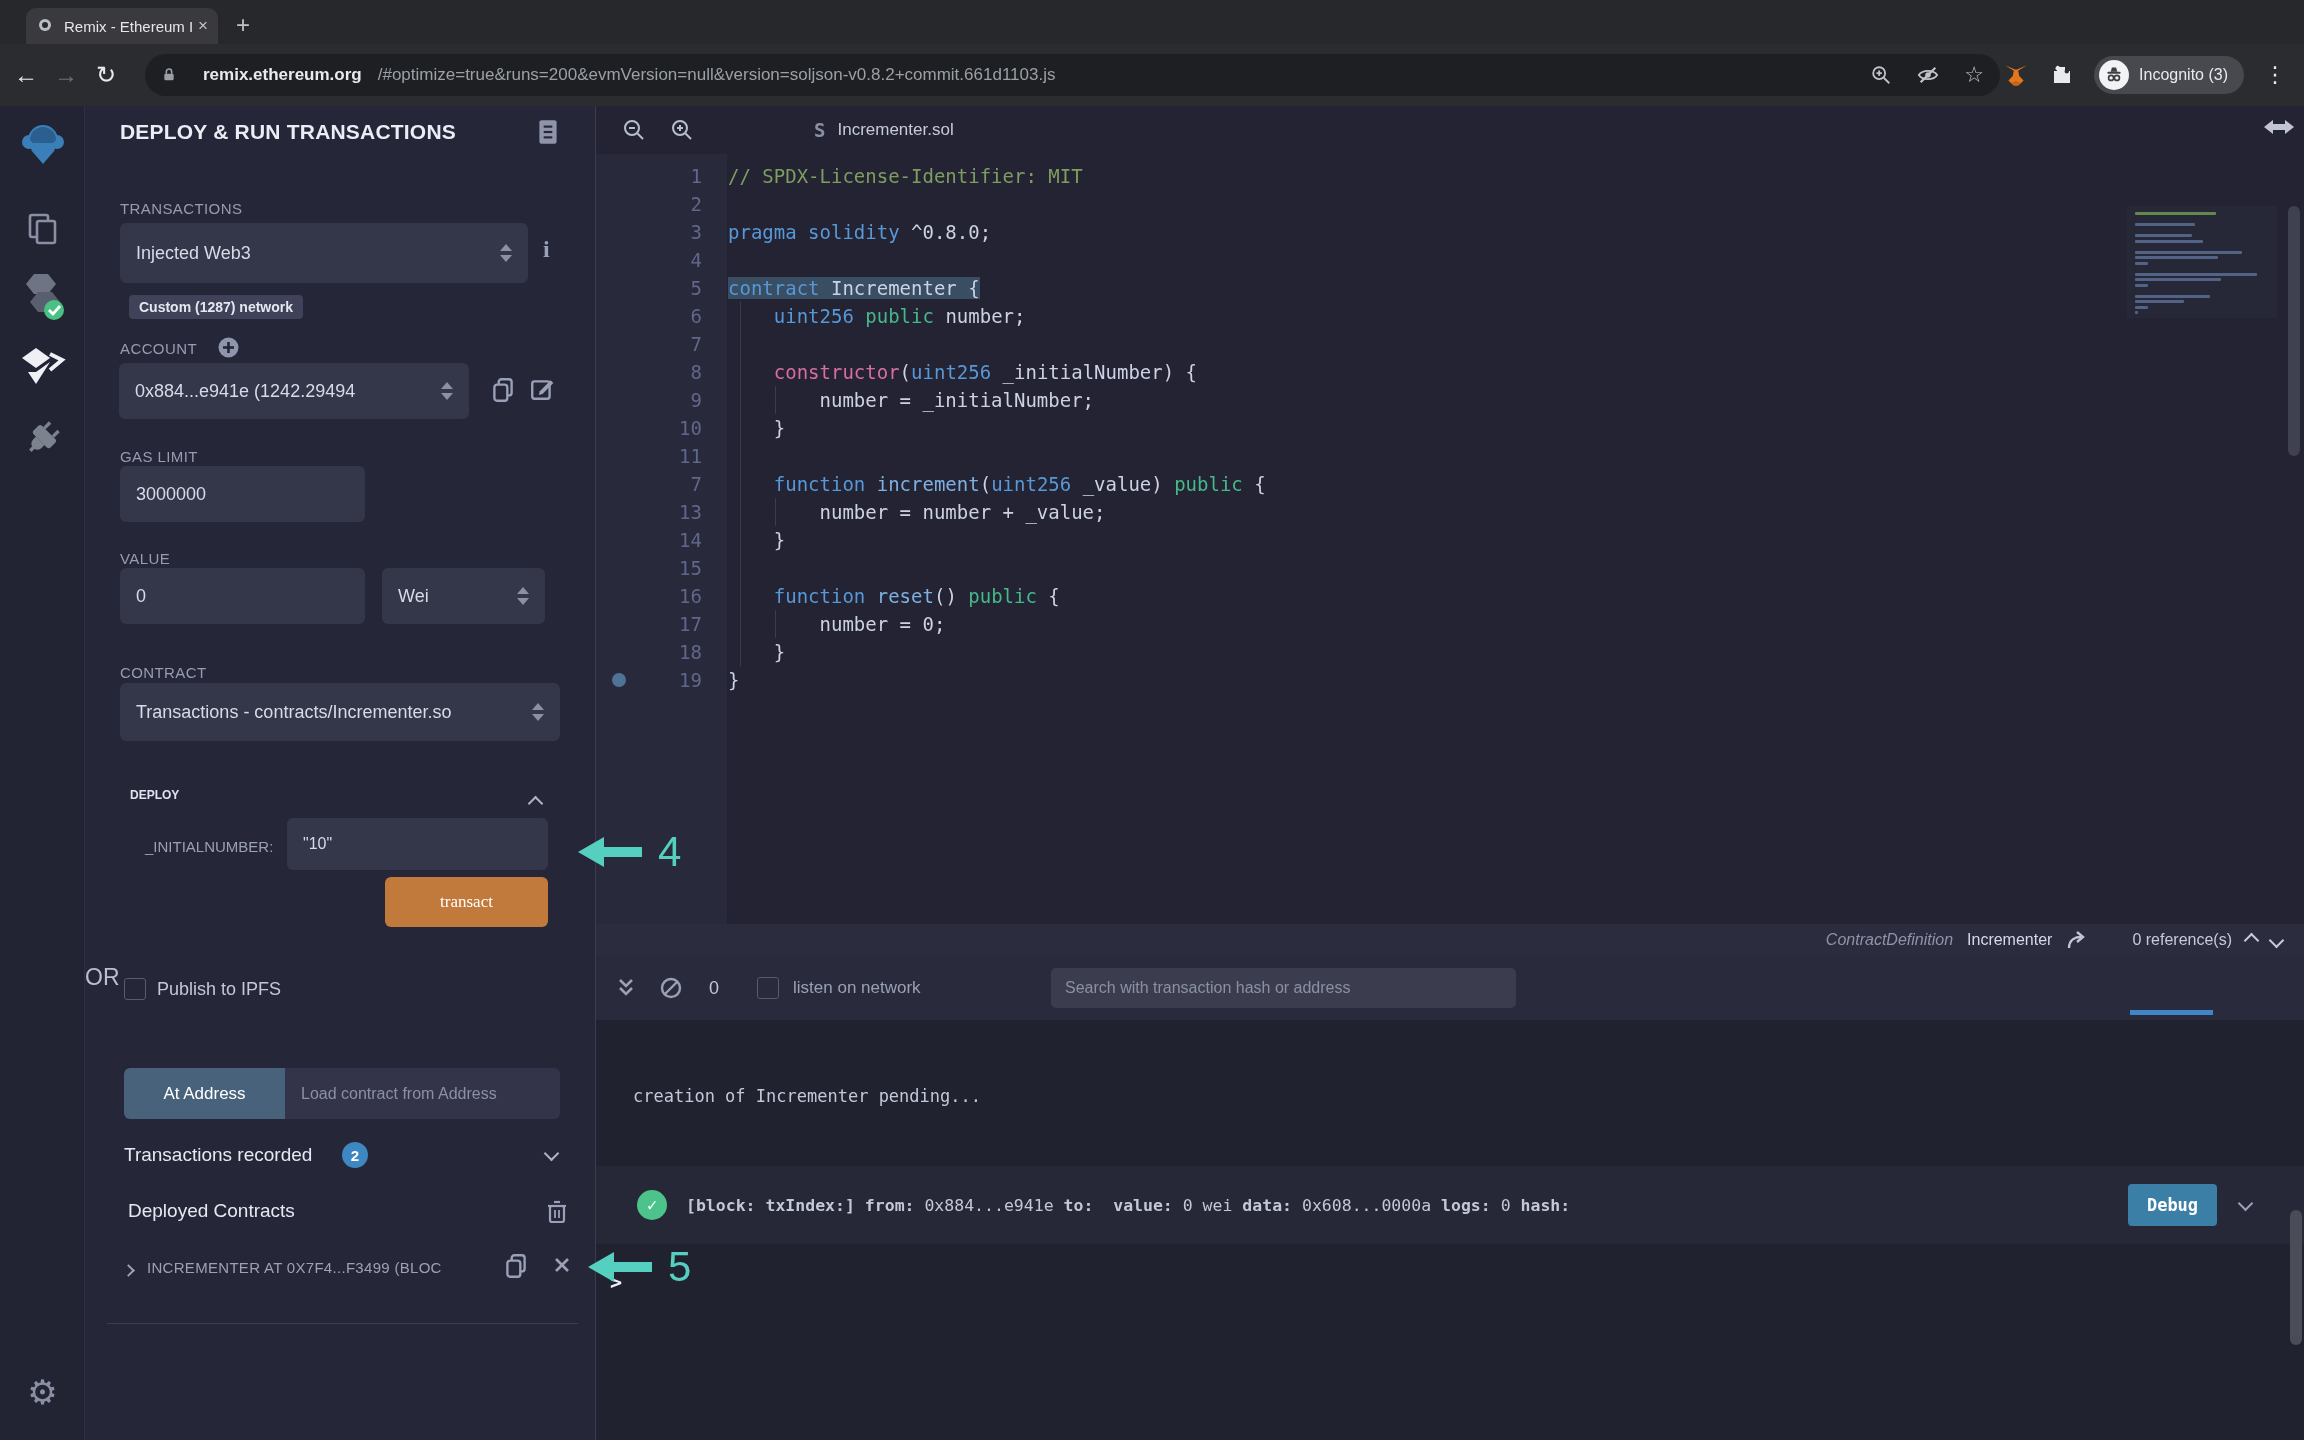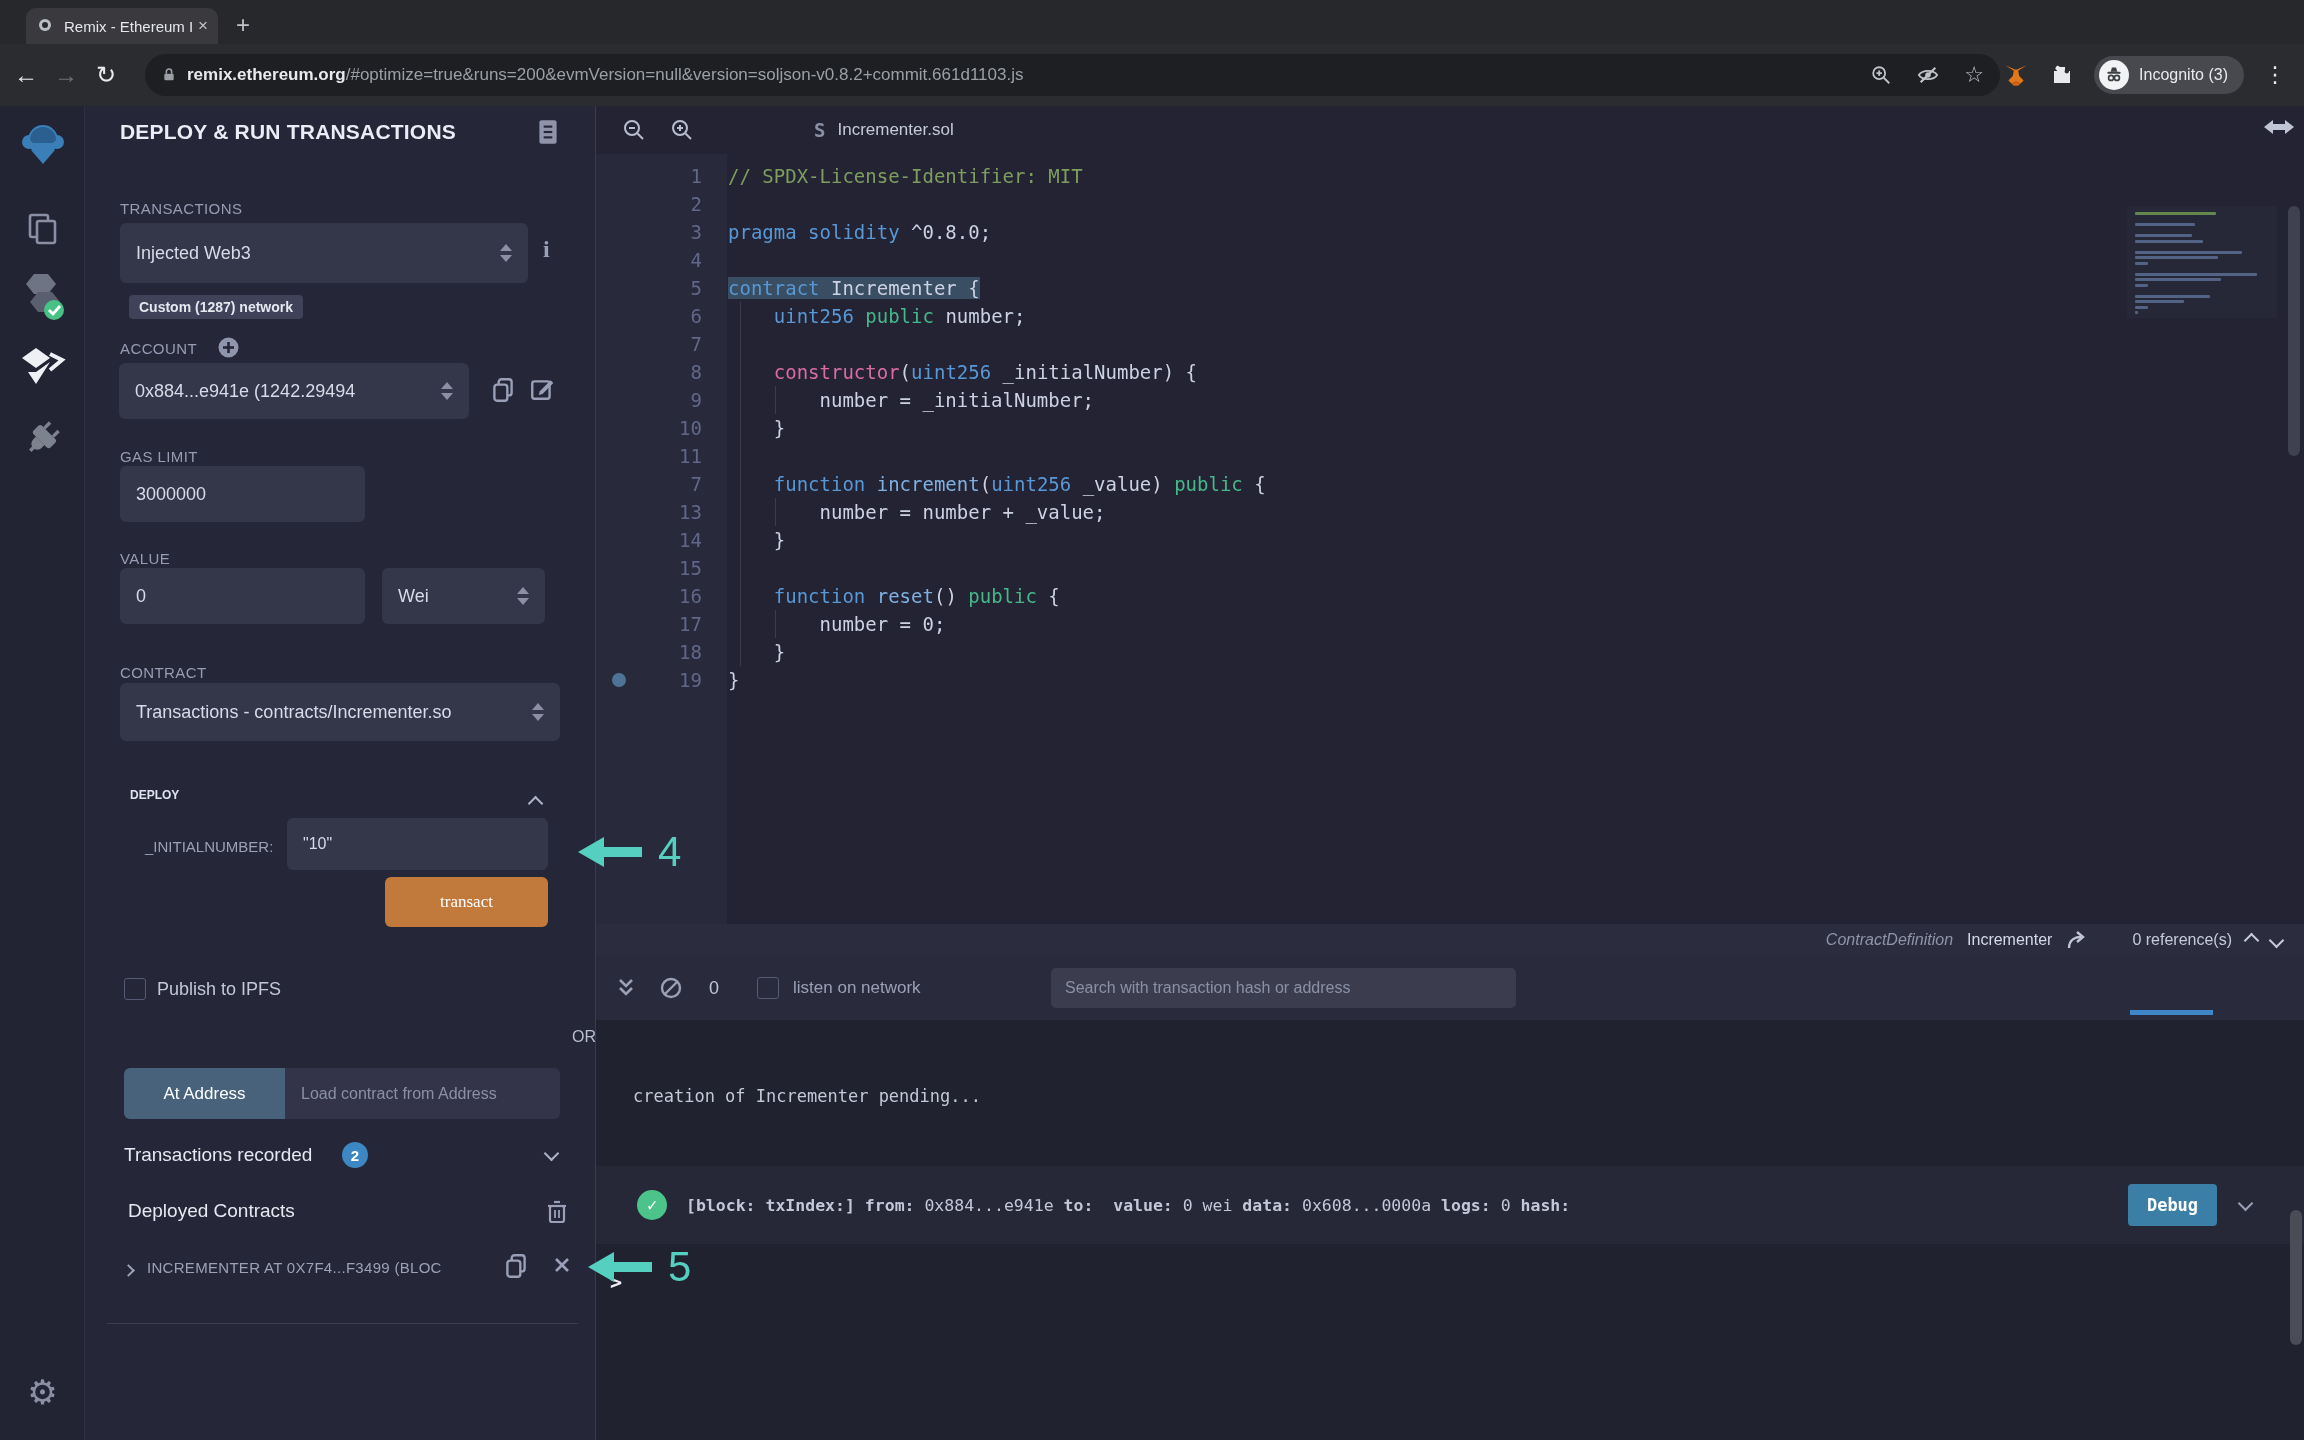--- a/index.html
+++ b/index.html
@@ -18,7 +18,7 @@
   .nav-ic { color:#e8eaed; font-size:24px; width:40px; text-align:center; }
   .nav-ic.disabled { color:#6e7175; }
   .urlpill { position:absolute; left:145px; top:10px; width:1855px; height:42px; background:#1e1f23; border-radius:21px;
-             display:flex; align-items:center; padding:0 16px; }
+             display:flex; align-items:center; padding:0 16px;gap:16px; }
   .url-host { color:#e8eaed; font-size:17px; font-weight:bold; margin-left:10px; white-space:nowrap; }
   .url-rest { color:#9aa0a6; font-size:17px; white-space:nowrap; }
   .pill-right { margin-left:auto; display:flex; align-items:center; gap:24px; }

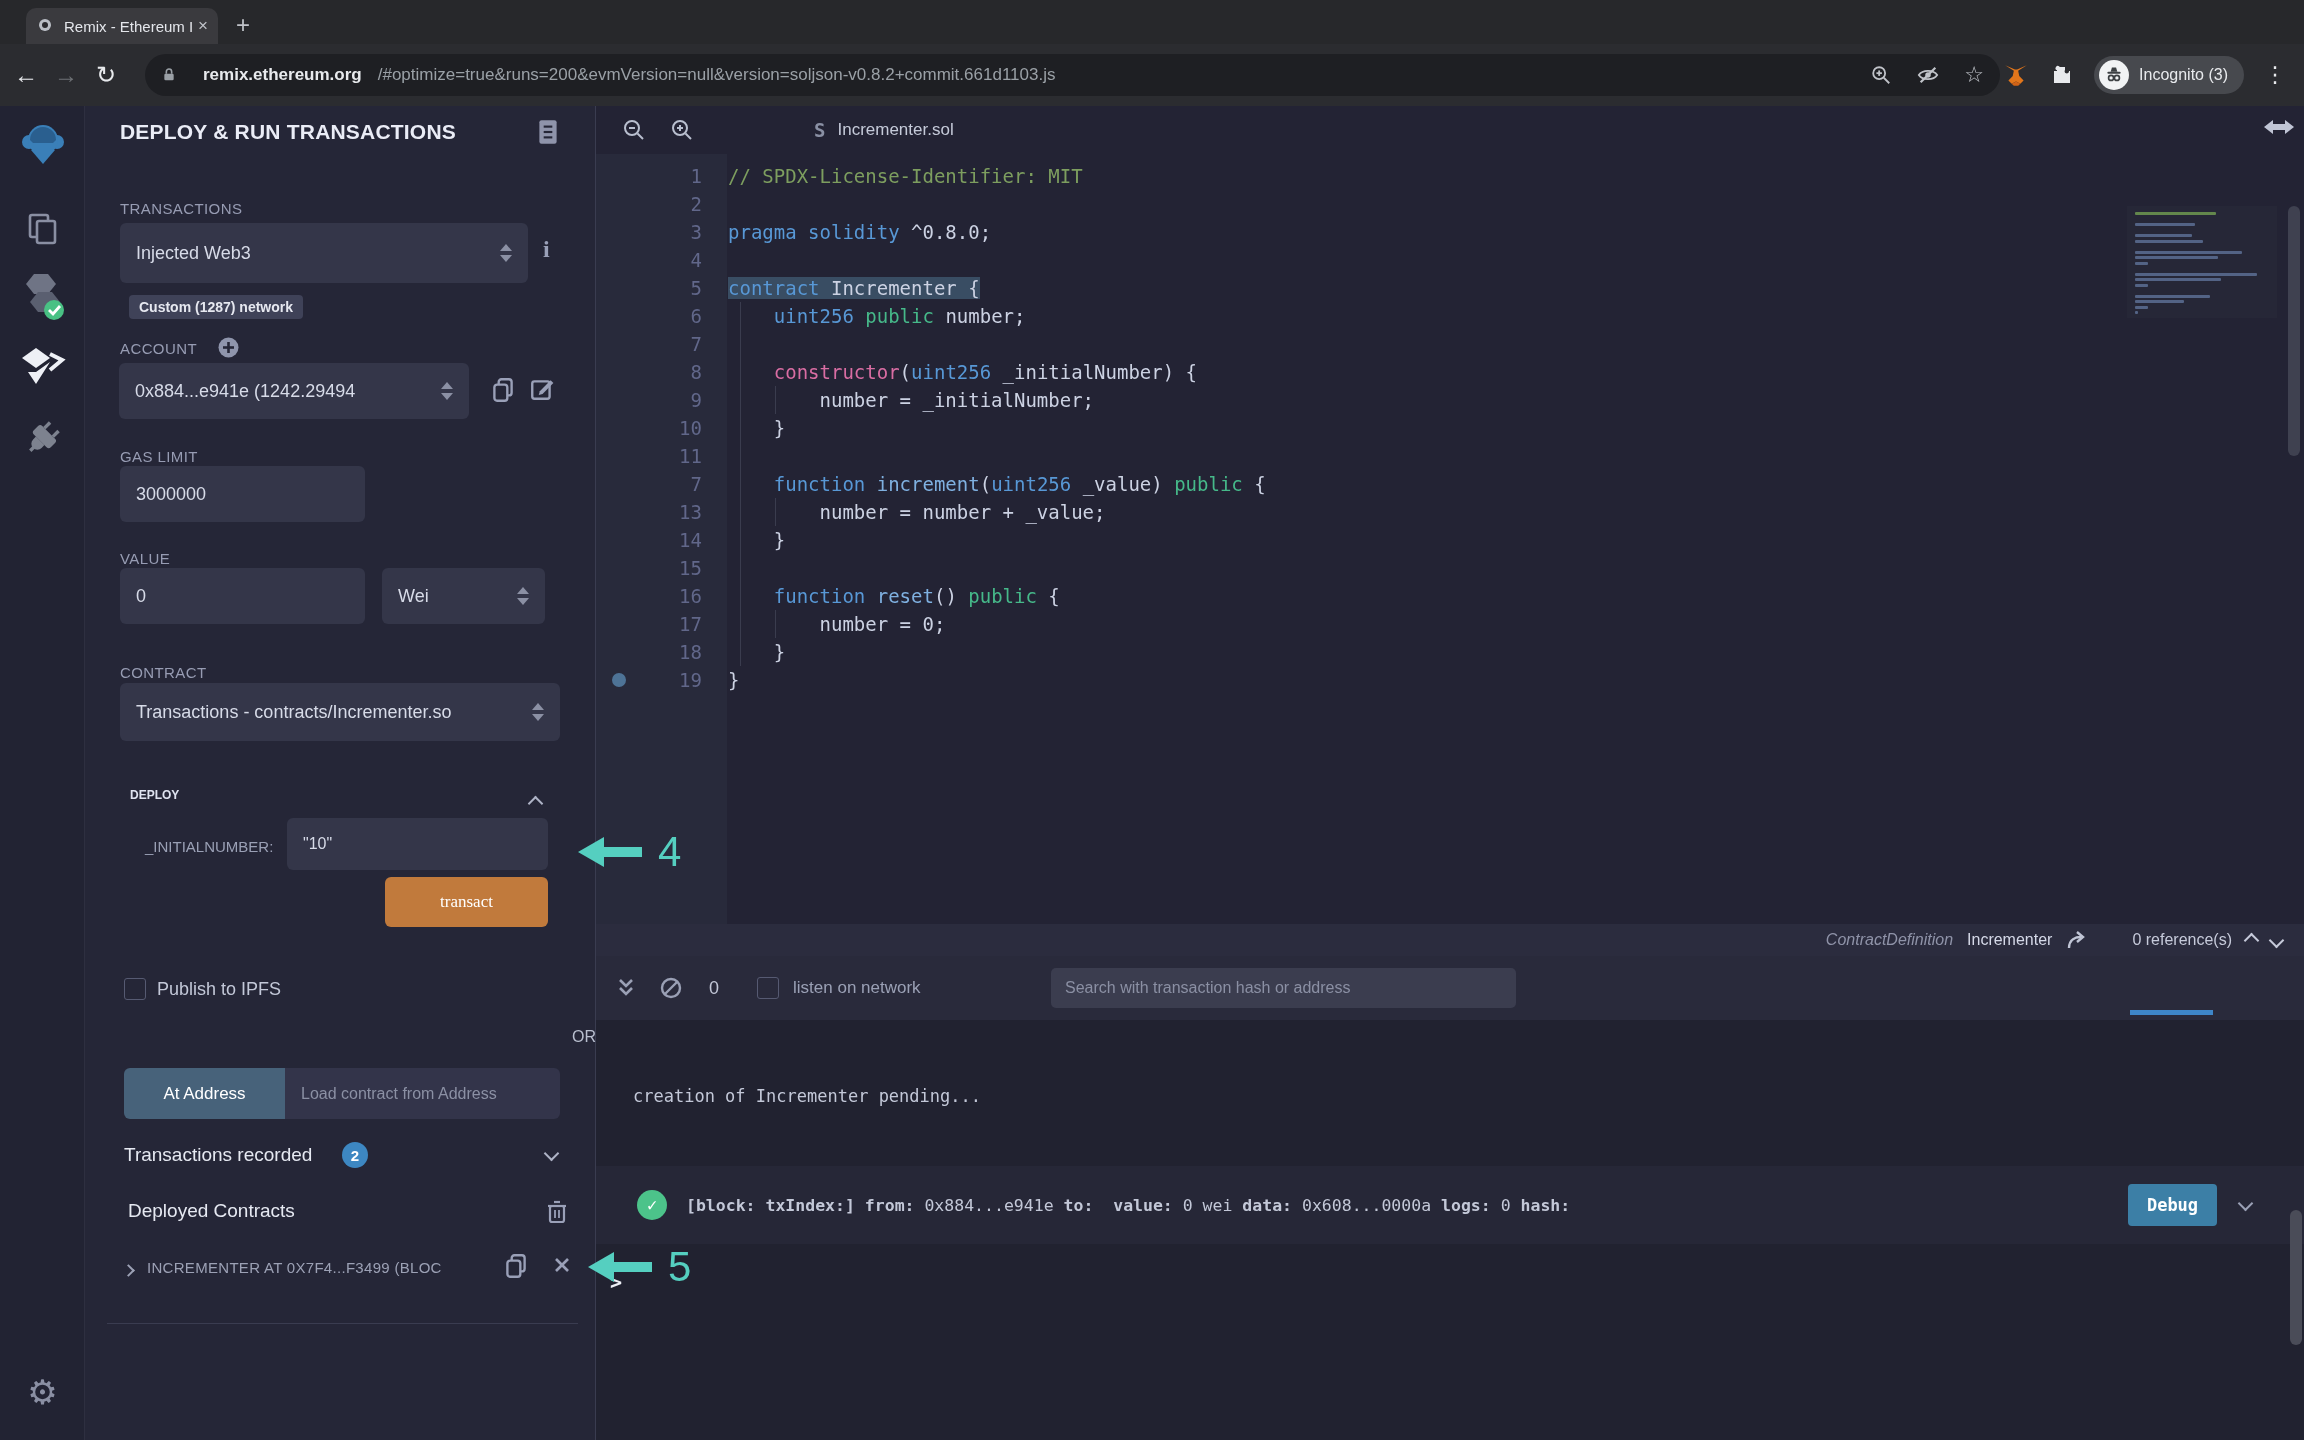--- a/index.html
+++ b/index.html
@@ -310,7 +310,7 @@
     <div class="p-abs checkbox" style="left:39px;top:872px"></div>
     <div class="p-abs" style="left:72px;top:873px;color:#c3c8d8;font-size:18px">Publish to IPFS</div>
 
-    <div class="p-abs" style="left:0;top:922px;width:511px;text-align:right;color:#b9bfcf;font-size:16px">OR</div>
+    <div class="p-abs" style="left:0;top:858px;width:511px;text-align:left;color:#b9bfcf;font-size:23px">OR</div>
 
     <button class="p-abs btn-ataddr" style="left:39px;top:962px;width:161px;height:51px">At Address</button>
     <input class="p-abs inp inp-load" style="left: 200px; top: 962px; width: 275px; height: 51px; font-size: 16px;" placeholder="Load contract from Address">

